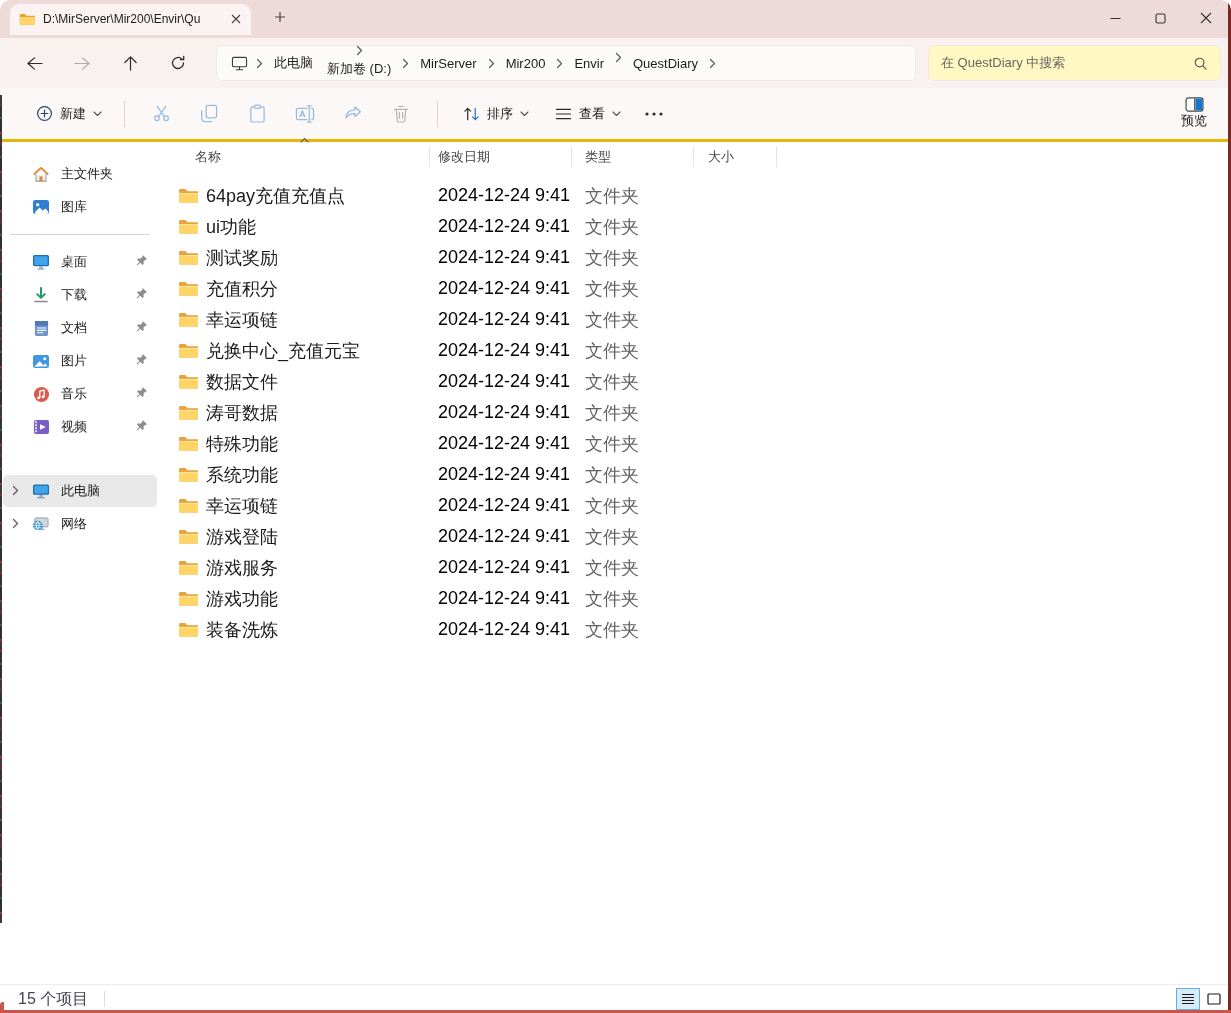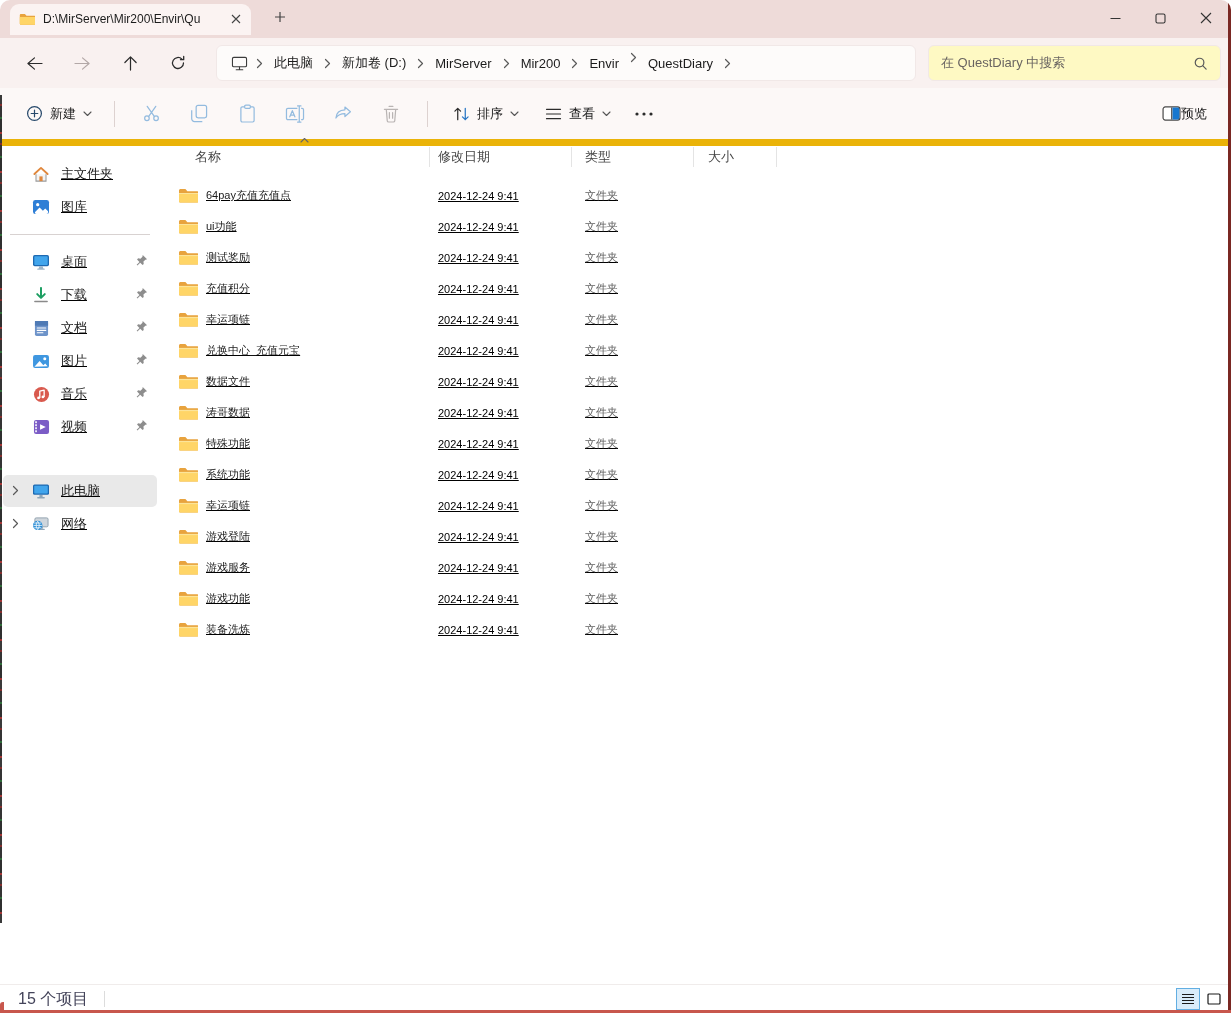--- a/index.html
+++ b/index.html
@@ -175,7 +175,7 @@
             <span class="crumb">此电脑</span>
           </span>
 
-          <span style="display:flex;align-items:center;">
+          <span style="display:flex;align-items:center;flex-direction:column;">
             <span class="crumb-sep">
               <svg width="7" height="11" viewBox="0 0 7 11" fill="none" stroke="#5a5a5a" stroke-width="1.2" stroke-linecap="round" stroke-linejoin="round">
                 <path d="M1.5 1.5l4 4-4 4"></path>

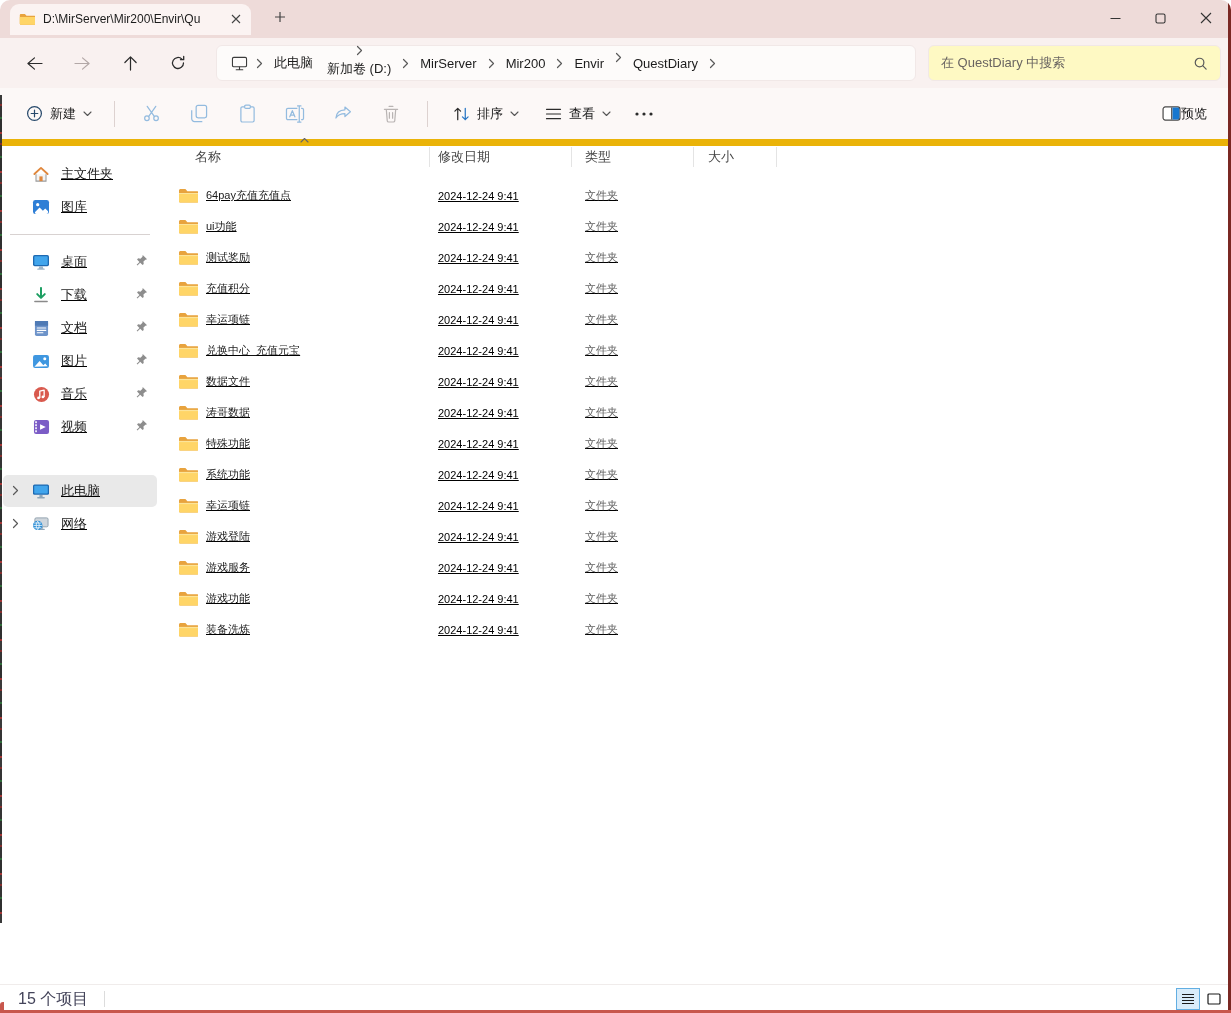--- a/index.html
+++ b/index.html
@@ -34,8 +34,8 @@
   .search-ph{flex:1;font-size:13px;color:#696461;}
 
   
-  .toolbar{height:51px;background:#fcf8f7;border-bottom:7px solid #eab308;display:flex;align-items:center;
-       padding:0 6px;position:relative;}
+  .toolbar{height:51px;background:#fcf8f7;border-bottom:3px solid #eab308;display:flex;align-items:center;
+       padding:0 16px;position:relative;}
   .tb-new{display:flex;align-items:center;gap:7px;padding:7px 10px;margin-left:10px;border-radius:5px;font-size:13px;color:#1b1b1b;}
   .tb-sep{width:1px;height:26px;background:#ddd2d0;margin:0 12px;}
   .tb-ic{width:44px;height:36px;border-radius:5px;margin:0 2px;}

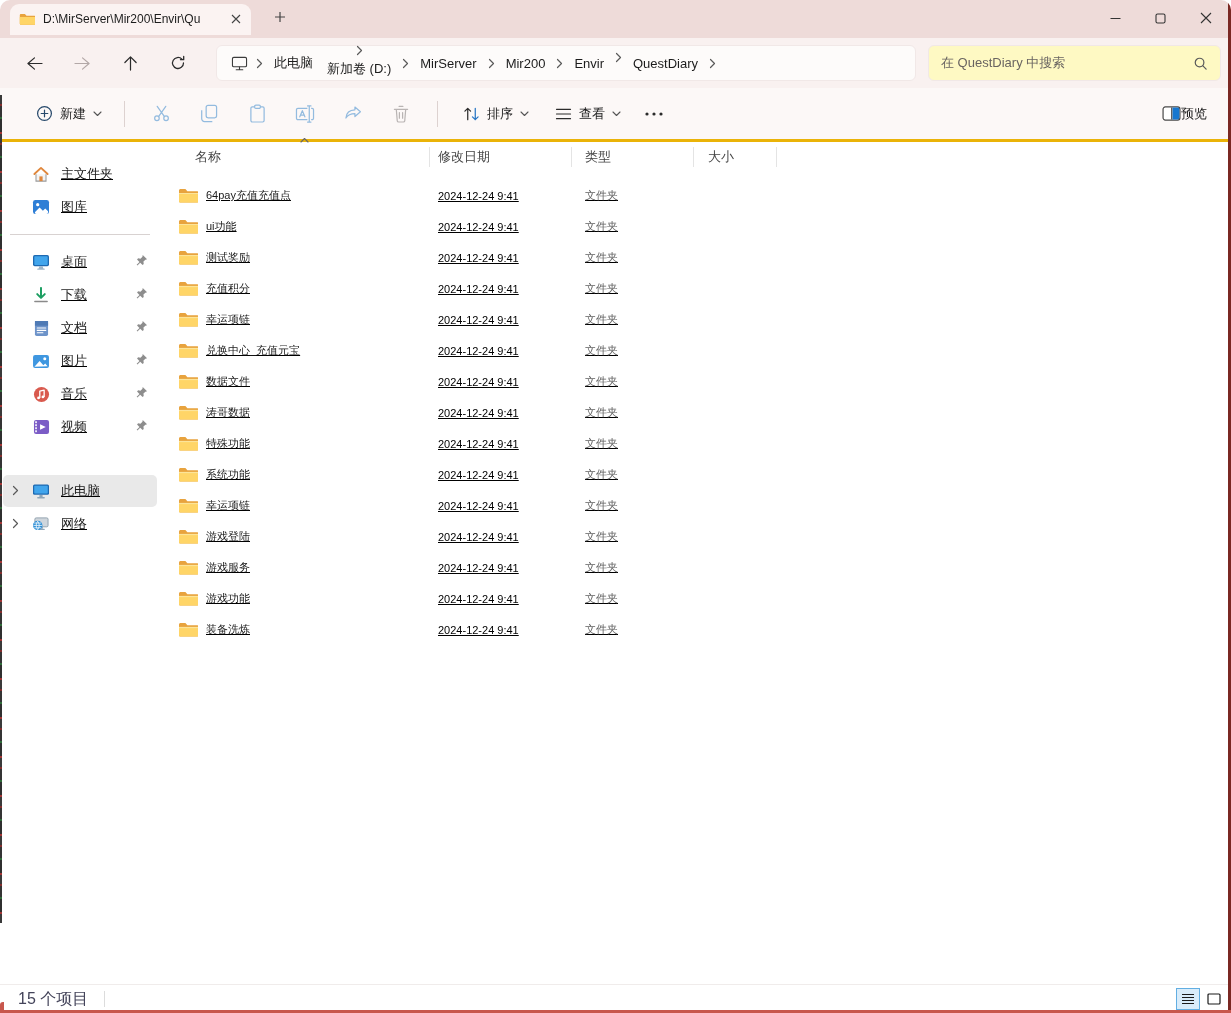--- a/index.html
+++ b/index.html
@@ -41,7 +41,7 @@
   .tb-ic{width:44px;height:36px;border-radius:5px;margin:0 2px;}
   .tb-drop{display:flex;align-items:center;gap:7px;padding:7px 9px;border-radius:5px;font-size:13px;color:#1b1b1b;margin:0 4px;}
   .tb-more{width:40px;height:34px;border-radius:5px;}
-  .preview-btn{position:absolute;right:16px;display:flex;align-items:center;gap:0;font-size:13px;color:#1b1b1b;padding:6px 8px;border-radius:5px;}
+  .preview-btn{position:absolute;right:16px;display:flex;align-items:center;gap:0;font-size:13px;color:#1b1b1b;padding:6px 8px;border-radius:5px;flex-direction:column;}
 
   
   .main{position:absolute;top:141px;bottom:28px;left:0;right:0;display:flex;}

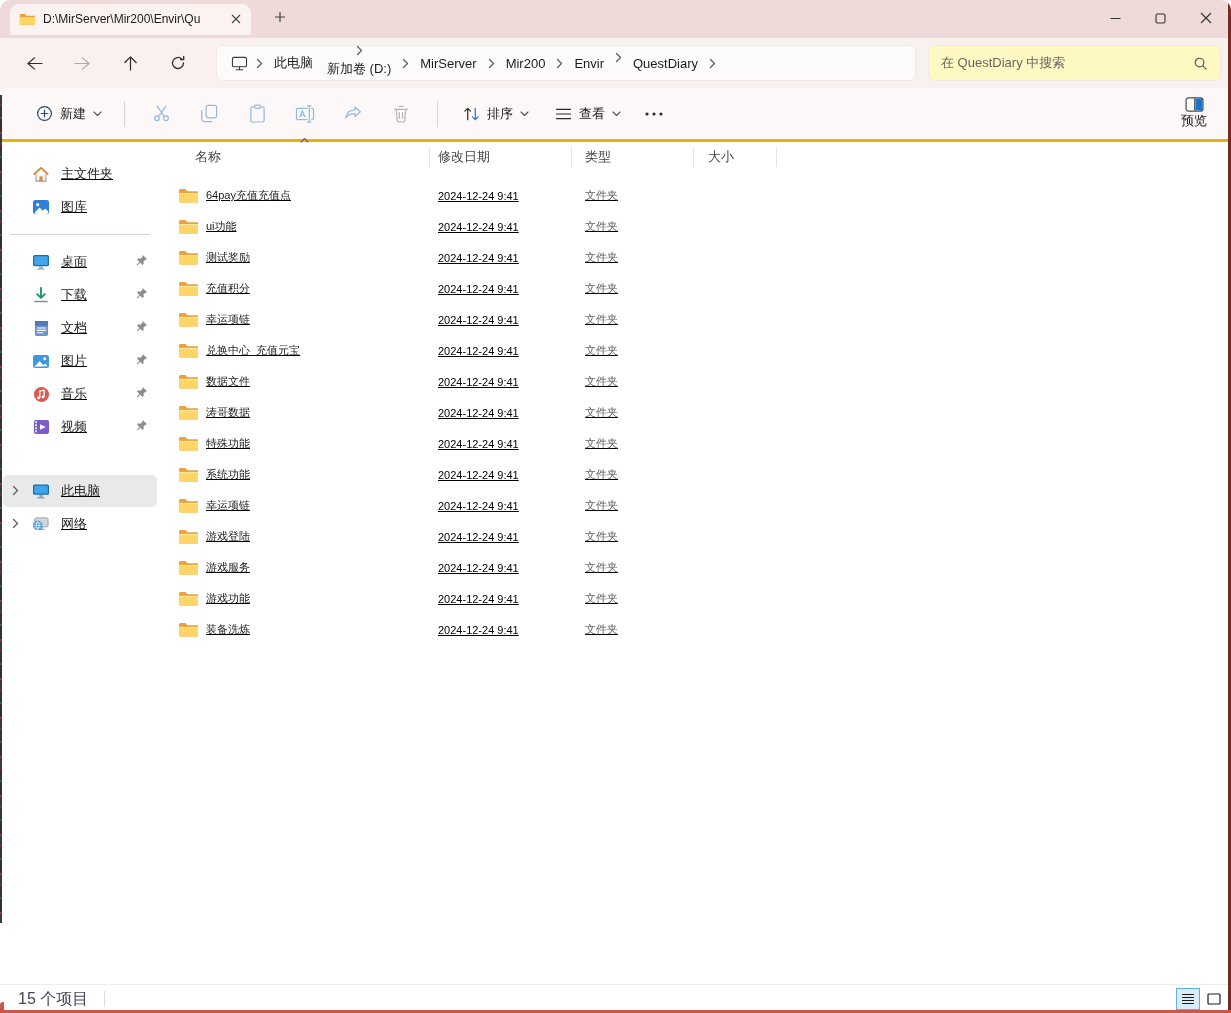--- a/index.html
+++ b/index.html
@@ -45,7 +45,7 @@
 
   
   .main{position:absolute;top:141px;bottom:28px;left:0;right:0;display:flex;}
-  .sidebar{width:160px;flex:0 0 160px;padding-top:16px;box-sizing:border-box;text-decoration:underline;}
+  .sidebar{width:160px;flex:0 0 160px;padding-top:16px;box-sizing:border-box;}
   .side-item{height:32px;display:flex;align-items:center;margin:1px 3px;padding-left:28px;gap:10px;
        border-radius:5px;font-size:13px;color:#1b1b1b;position:relative;}
   .side-item.selected{background:#e9e9e9;}

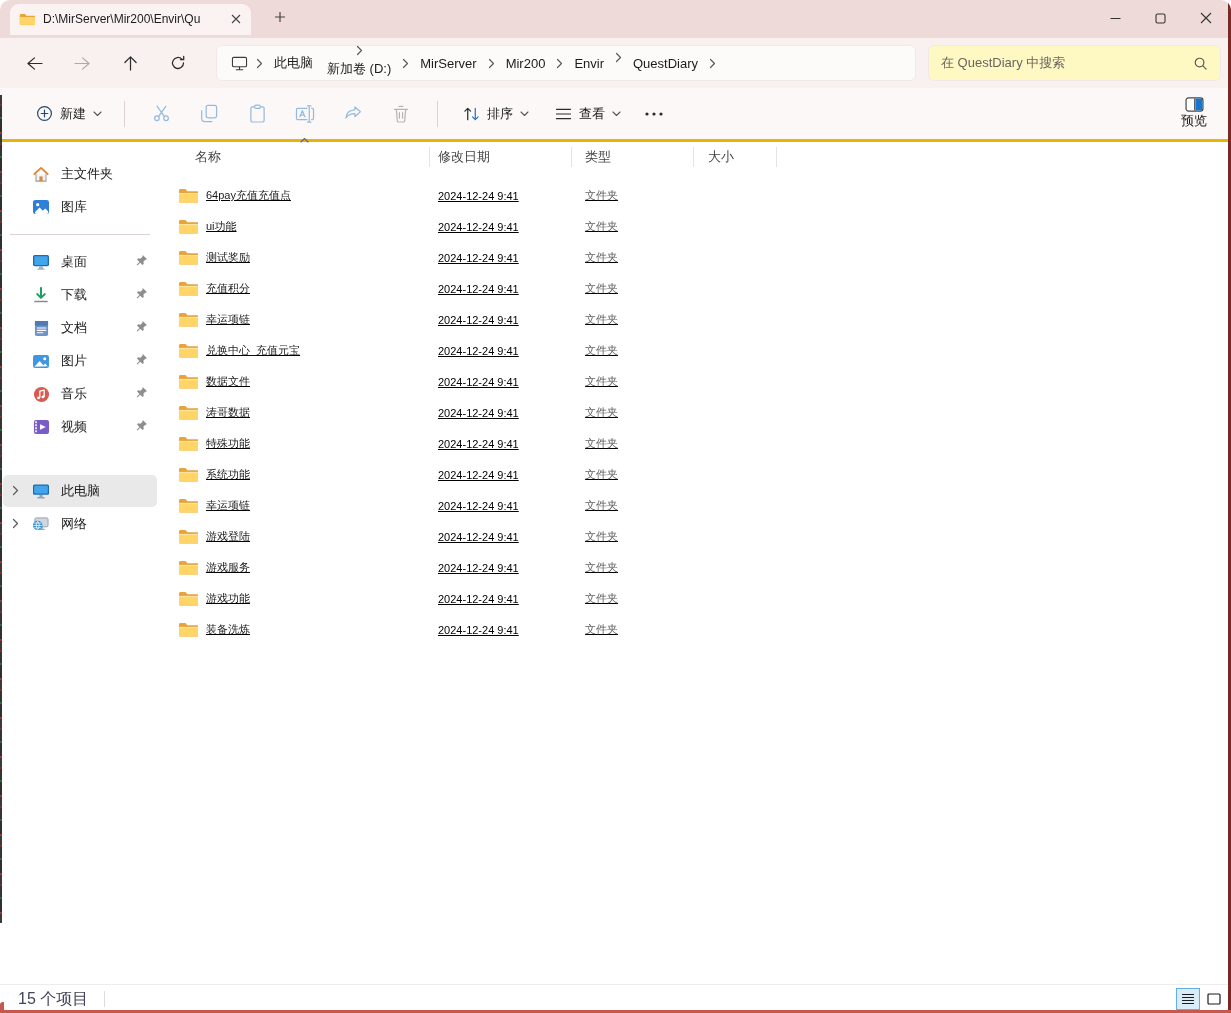--- a/index.html
+++ b/index.html
@@ -65,7 +65,7 @@
   .hdr-size{width:83px;padding-left:14px;}
   .sort-caret{position:absolute;left:140px;top:-10px;display:flex;}
   .rows{margin-top:3px;}
-  .file-row{height:31px;display:flex;align-items:center;font-size:11px;text-decoration:underline;}
+  .file-row{height:31px;display:flex;align-items:center;font-size:18px;}
   .cell-name{width:270px;box-sizing:border-box;display:flex;align-items:center;padding-left:18px;gap:8px;color:#1b1b1b;}
   .cell-date{width:142px;box-sizing:border-box;padding-left:8px;color:#000000;}
   .cell-type{width:122px;box-sizing:border-box;padding-left:13px;color:#626262;}

